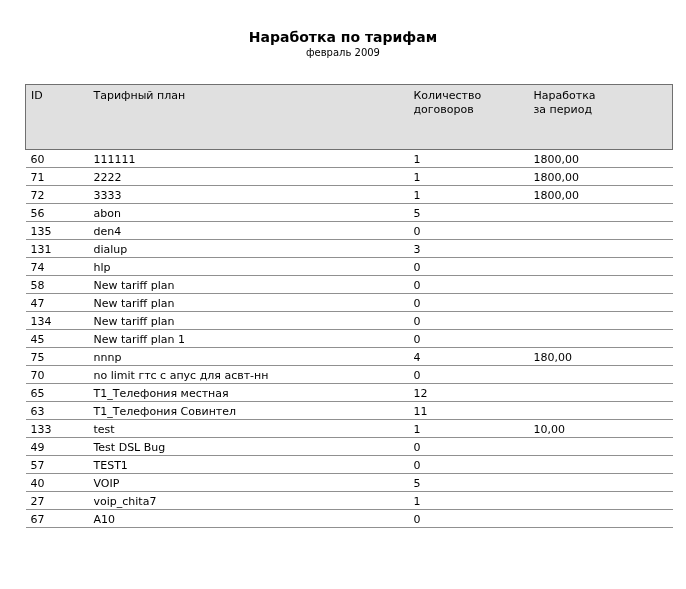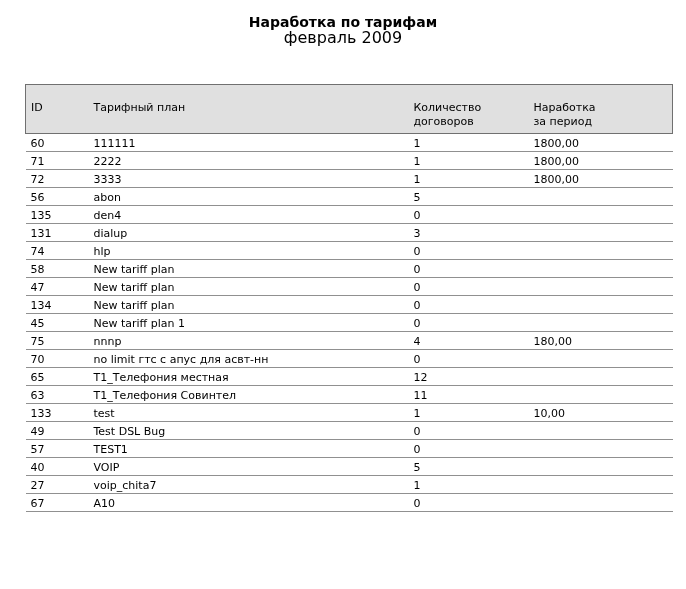--- a/index.html
+++ b/index.html
@@ -18,7 +18,7 @@
     overflow: hidden;
   }
   .title {
-    margin-top: 14px;
+    margin-top: 29px;
     text-align: center;
     font-size: 14px;
     line-height: 16px;

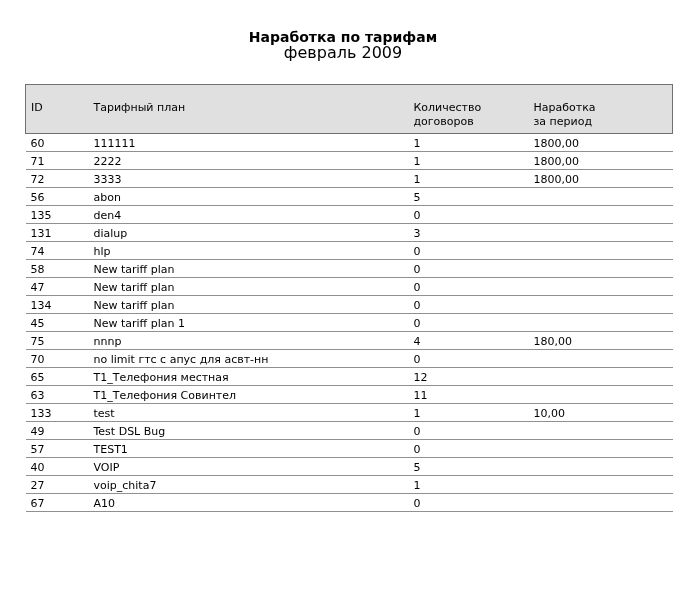--- a/index.html
+++ b/index.html
@@ -26,7 +26,7 @@
   }
   .subtitle {
     text-align: center;
-    font-size: 16px;
+    font-size: 10px;
     line-height: 15px;
     font-weight: normal;
   }

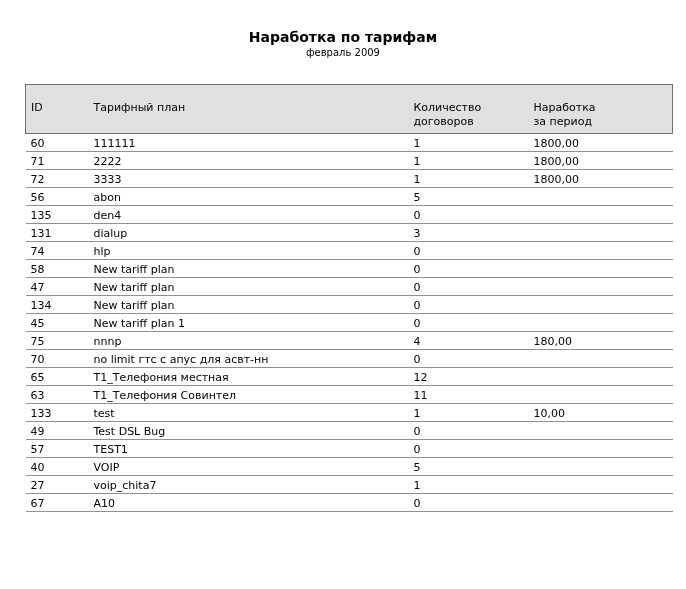--- a/index.html
+++ b/index.html
@@ -45,9 +45,9 @@
     text-align: left;
     vertical-align: top;
     white-space: pre-line;
-    height: 49px;
+    height: 65px;
     box-sizing: border-box;
-    padding: 16px 2px 0 5px;
+    padding: 4px 2px 0 5px;
     line-height: 14px;
     border-top: 1px solid #707070;
     border-bottom: 1px solid #707070;

